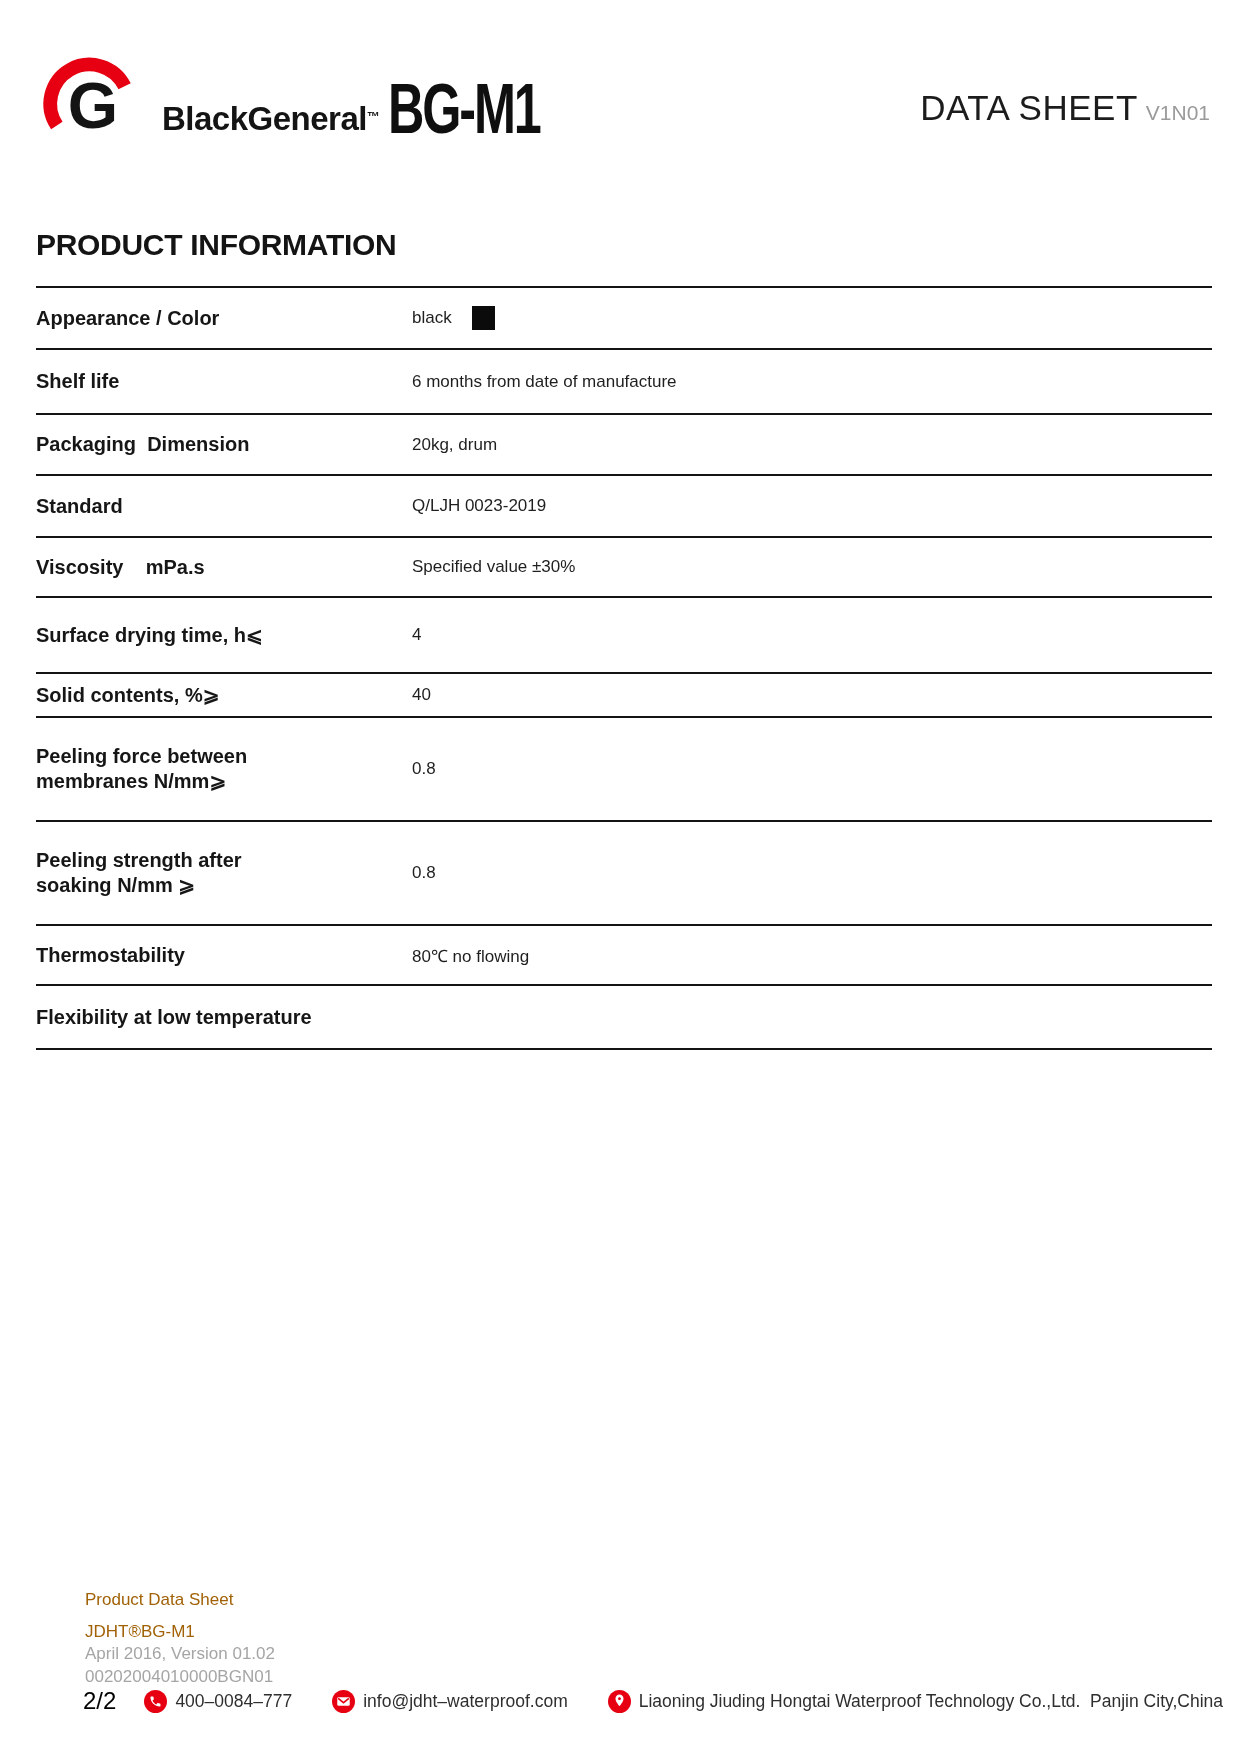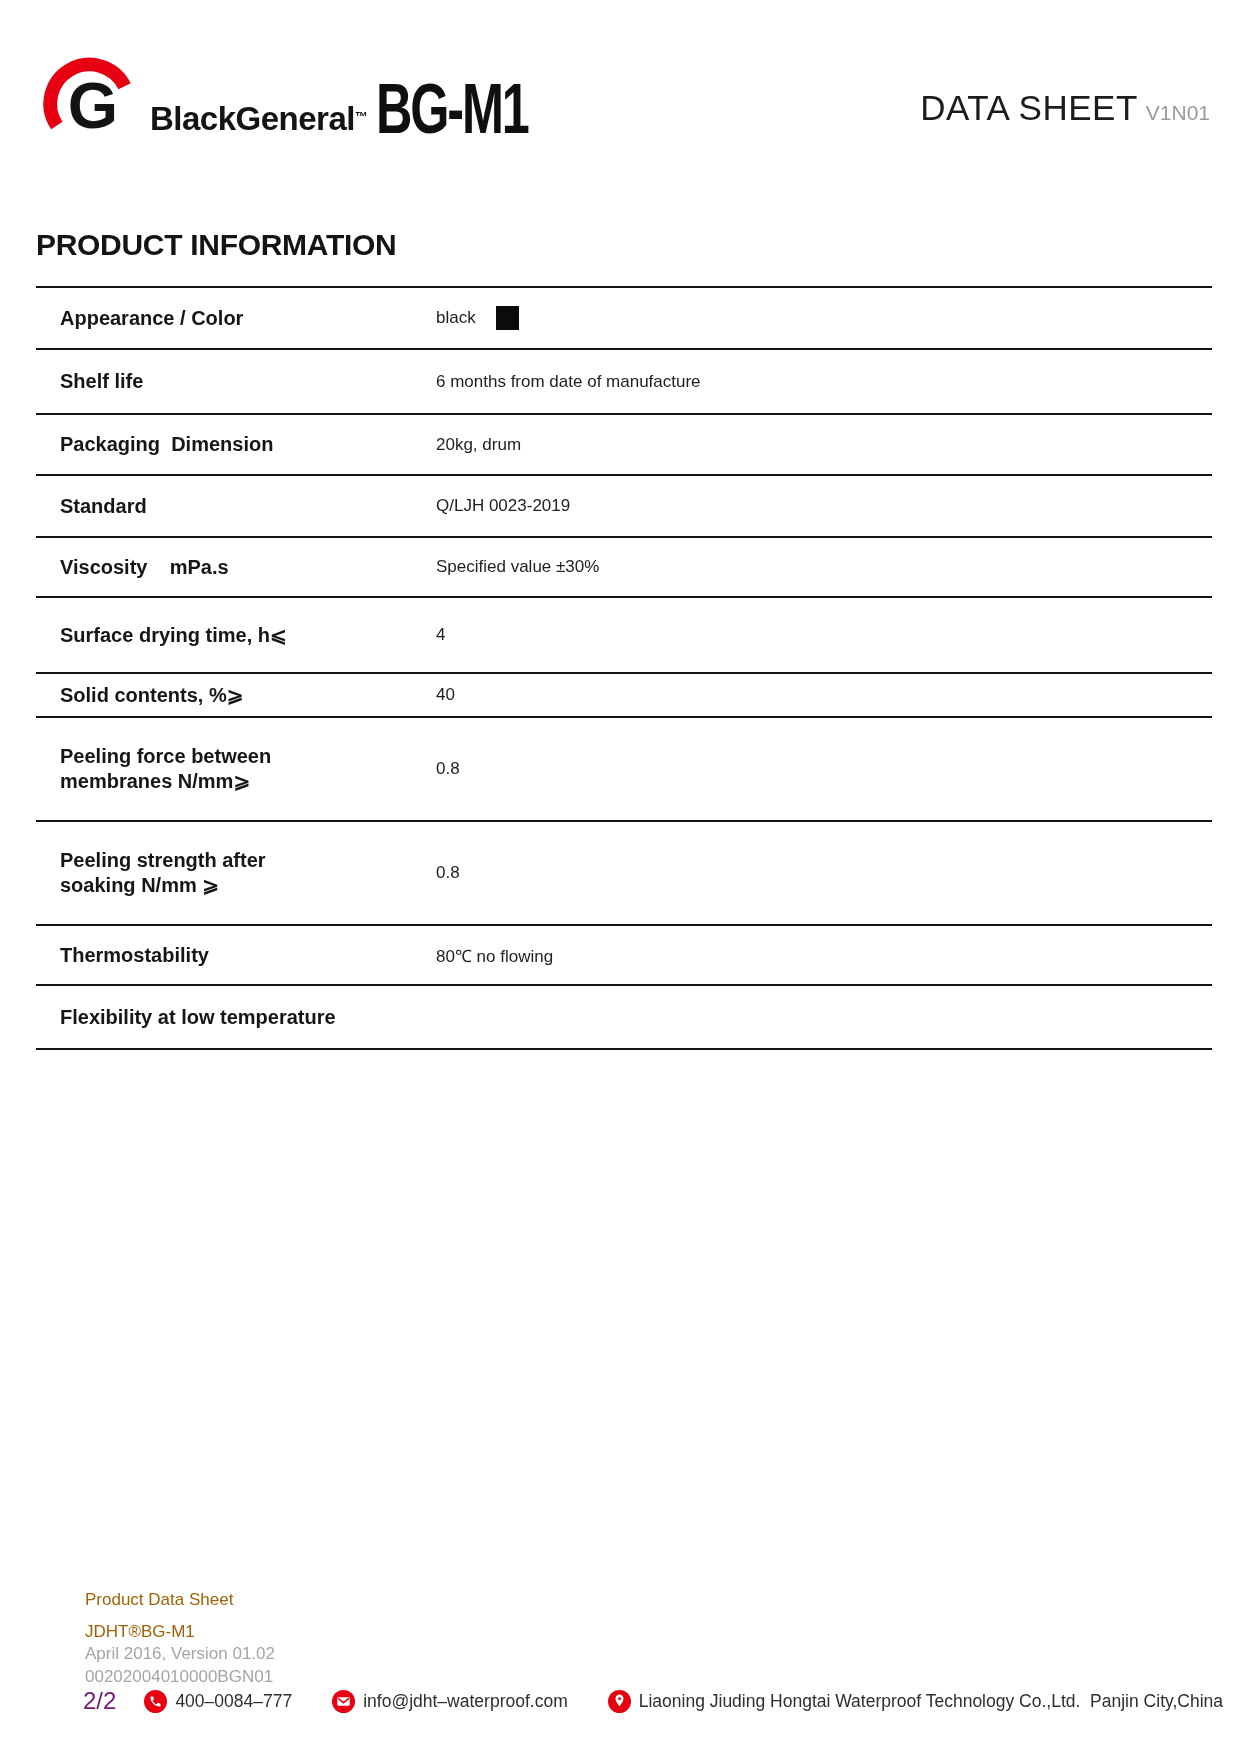--- a/index.html
+++ b/index.html
@@ -12,7 +12,7 @@
   
   .logo-row { position:absolute; left:38px; top:50px; display:flex; align-items:flex-end; }
   .logo-mark { width:102px; height:102px; flex:0 0 auto; }
-  .brand-wrap { display:flex; align-items:flex-end; margin-left:10px; padding-bottom:14px; }
+  .brand-wrap { display:flex; align-items:flex-end; margin-left:22px; padding-bottom:14px; }
   .brand-name { font-size:33px; font-weight:bold; letter-spacing:-0.5px; color:#141414; }
   .brand-tm { font-size:13px; font-weight:bold; vertical-align:top; position:relative; top:-14px; color:#141414; }
   .product-code {

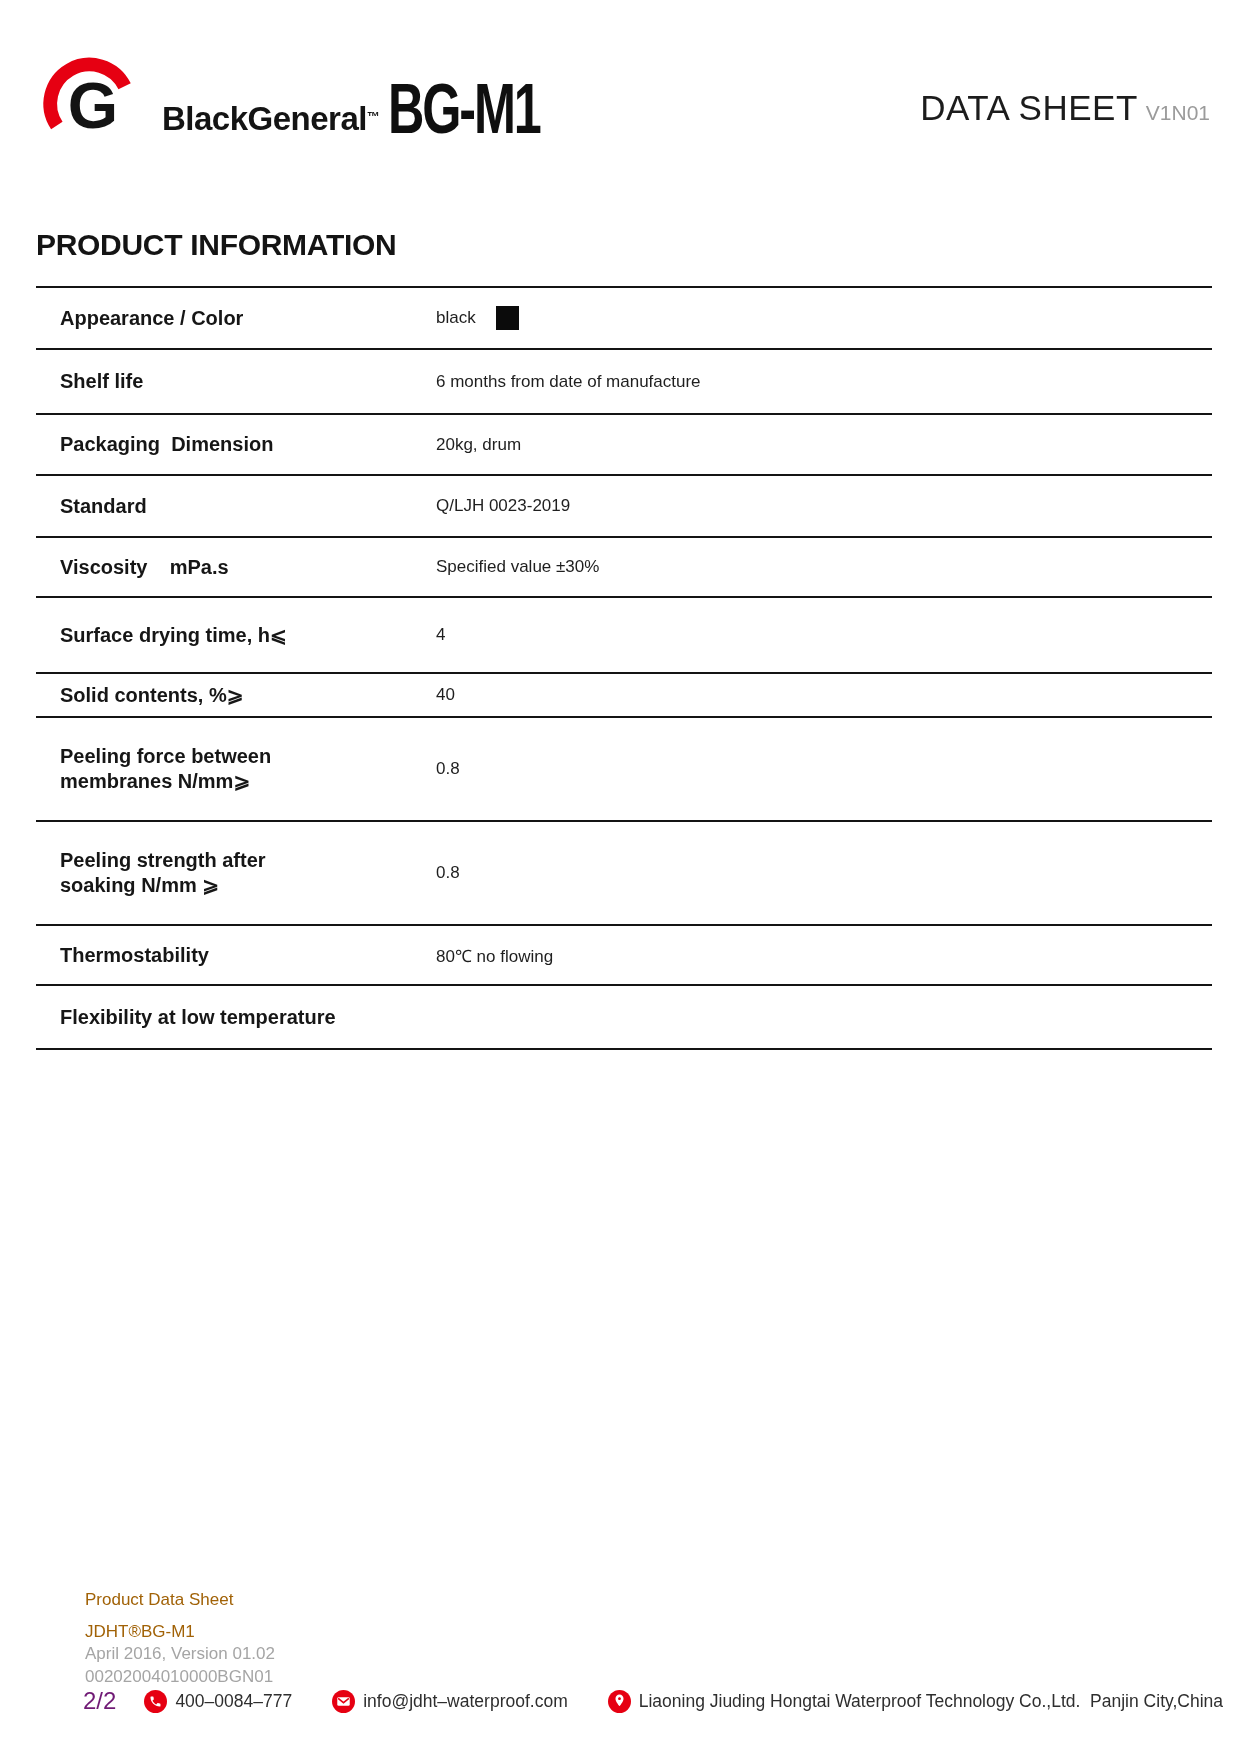--- a/index.html
+++ b/index.html
@@ -29,7 +29,7 @@
   
   .ptable { position:absolute; left:36px; top:286px; width:1176px; border-top:2px solid #141414; }
   .prow { display:flex; align-items:center; border-bottom:2px solid #141414; }
-  .plabel { width:376px; flex:0 0 376px; font-size:20px; font-weight:bold; color:#161616; white-space:pre-wrap; line-height:1.25;margin-left:24px; }
+  .plabel { width:376px; flex:0 0 376px; font-size:20px; font-weight:bold; color:#161616; white-space:pre-wrap; line-height:1.25; }
   .pvalue { flex:1; font-size:17px; color:#1f1f1f; display:flex; align-items:center; }
   .swatch { display:inline-block; width:23px; height:24px; background:#0b0b0b; margin-left:20px; }
 

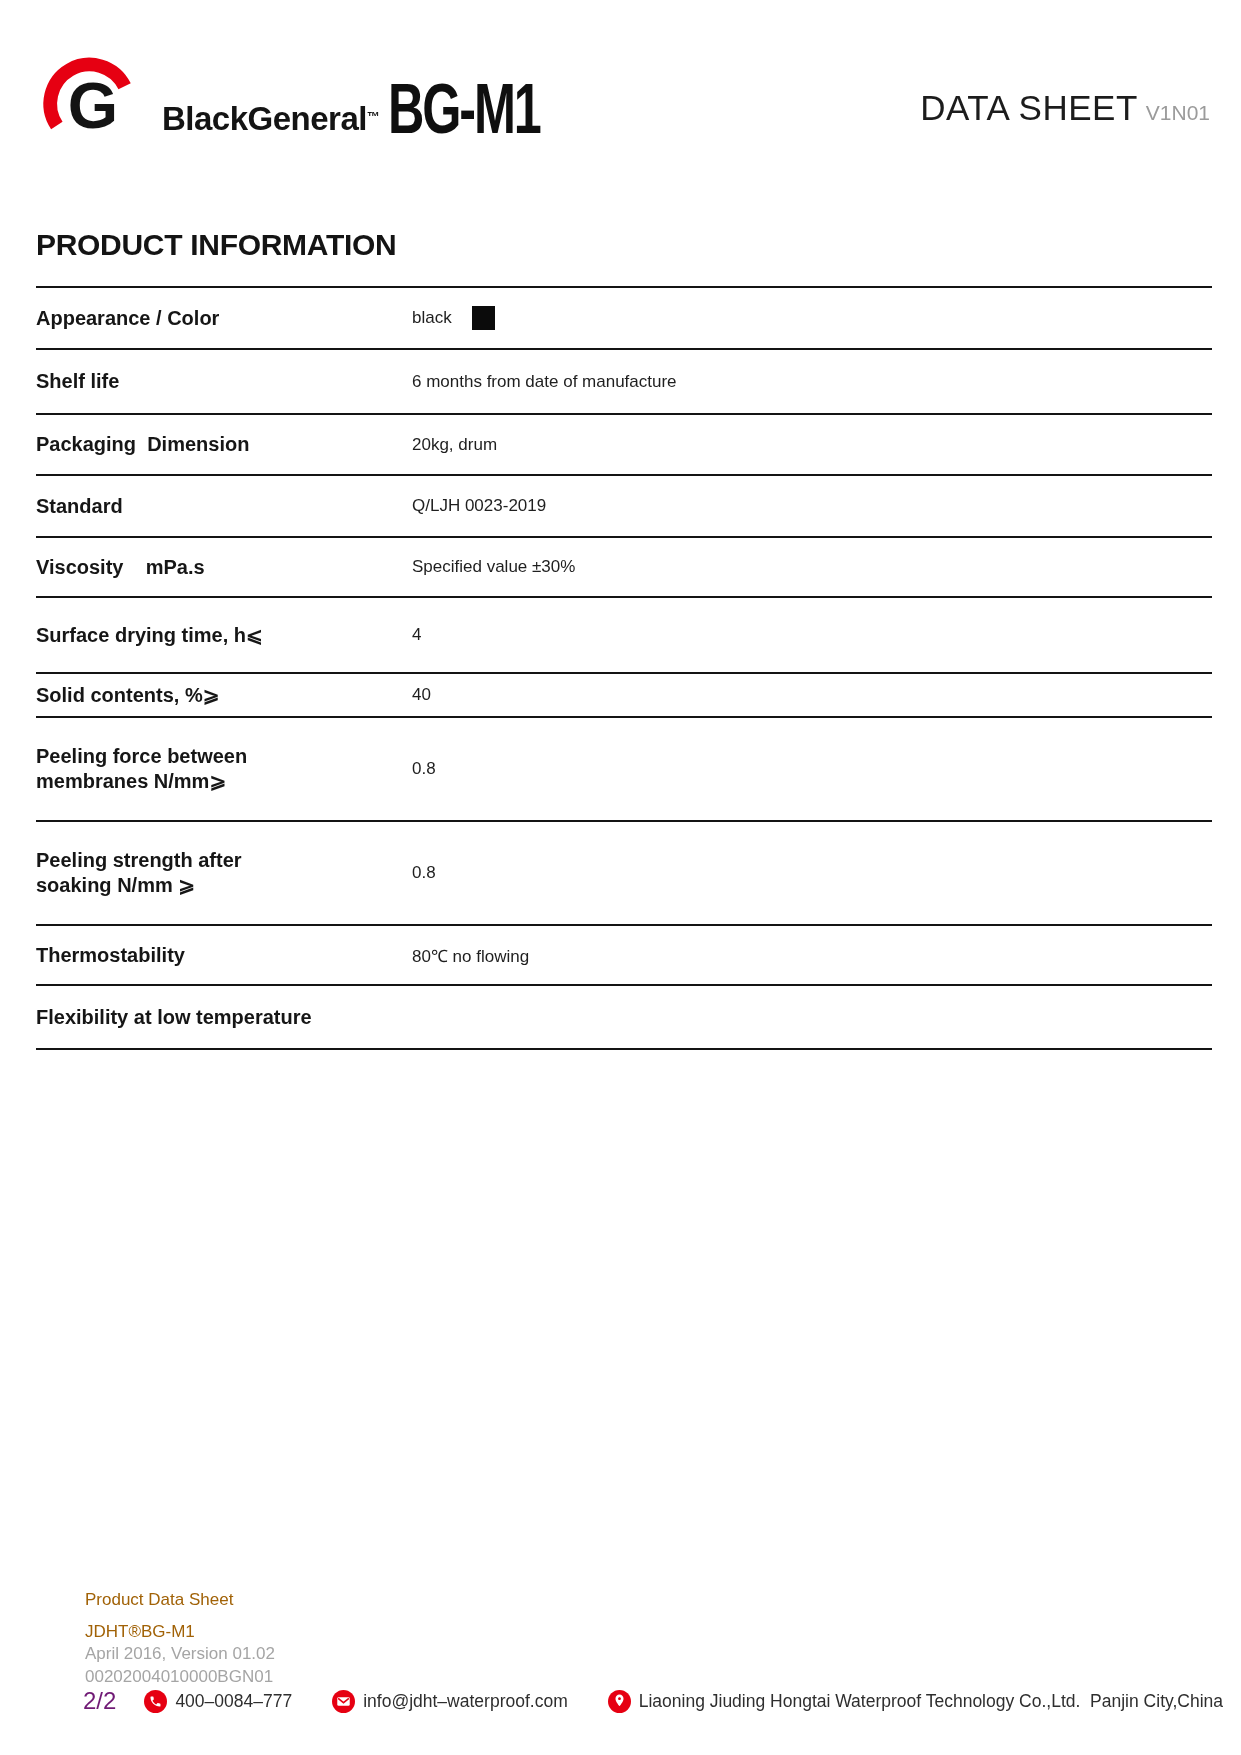--- a/index.html
+++ b/index.html
@@ -40,7 +40,7 @@
 
   
   .contact-bar { position:absolute; left:83px; top:1686px; height:30px; display:flex; align-items:center; }
-  .page-num { font-size:24px; color:#701a75; }
+  .page-num { font-size:24px; color:#000000; }
   .cicon { width:23px; height:23px; flex:0 0 auto; }
   .cicon.phone { margin-left:28px; }
   .cicon.mail { margin-left:40px; }

